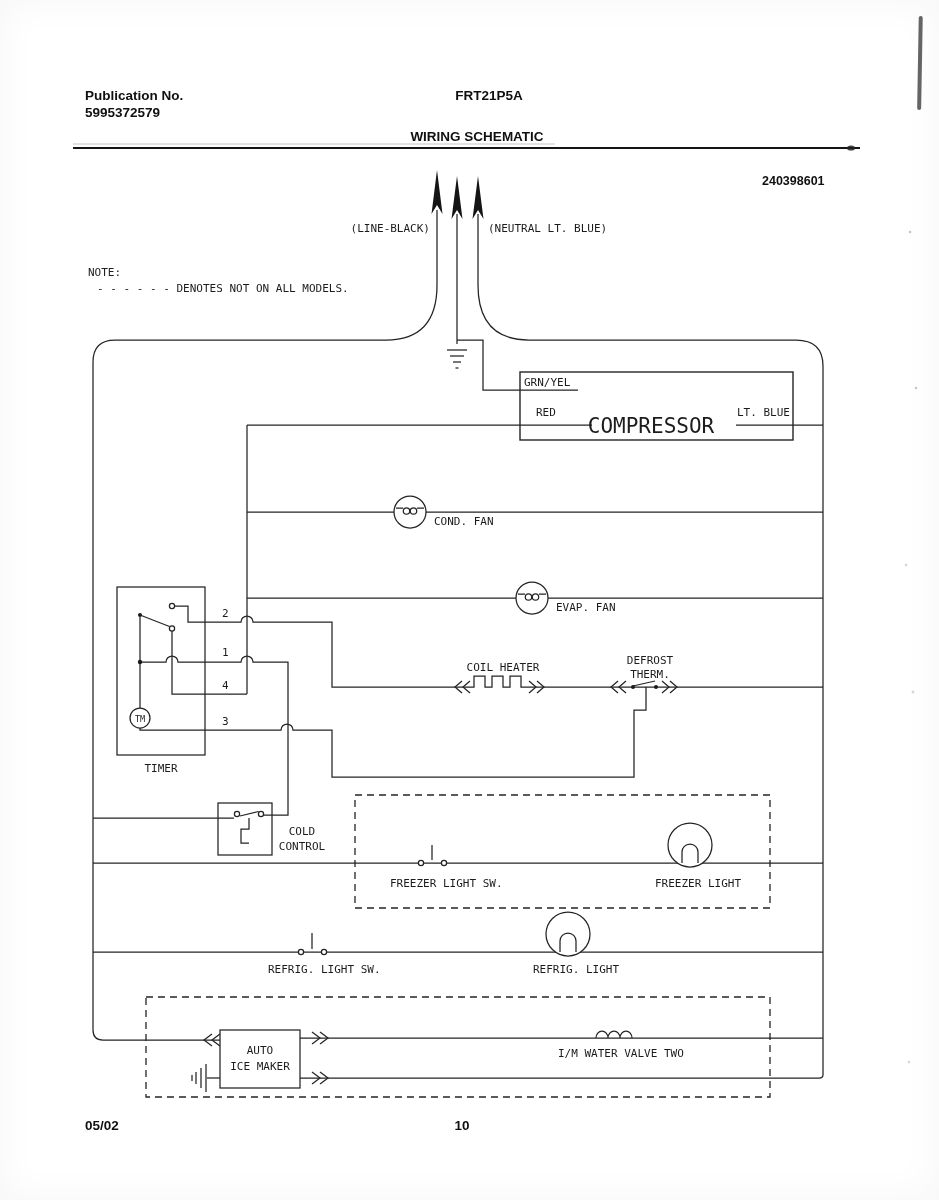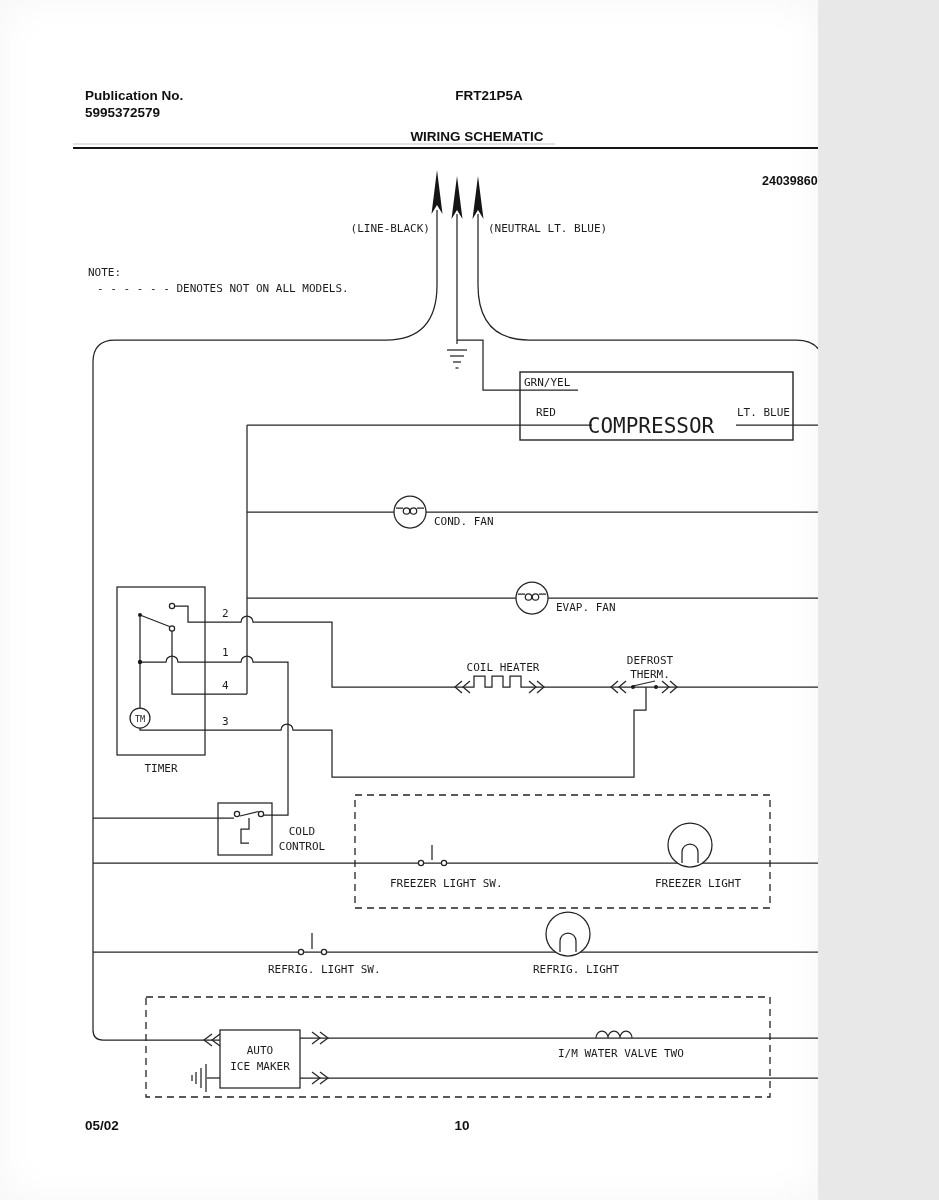--- a/index.html
+++ b/index.html
@@ -4,7 +4,7 @@
 <style>
   html,body{margin:0;padding:0;background:#e8e8e8;}
   .page{
-    position:relative;width:818px;height:1200px;background:#ffffff;
+    position:relative;width:939px;height:1200px;background:#ffffff;
     font-family:"Liberation Sans",sans-serif;overflow:hidden;
     box-shadow:inset 0 0 40px rgba(0,0,0,0.04);
   }

